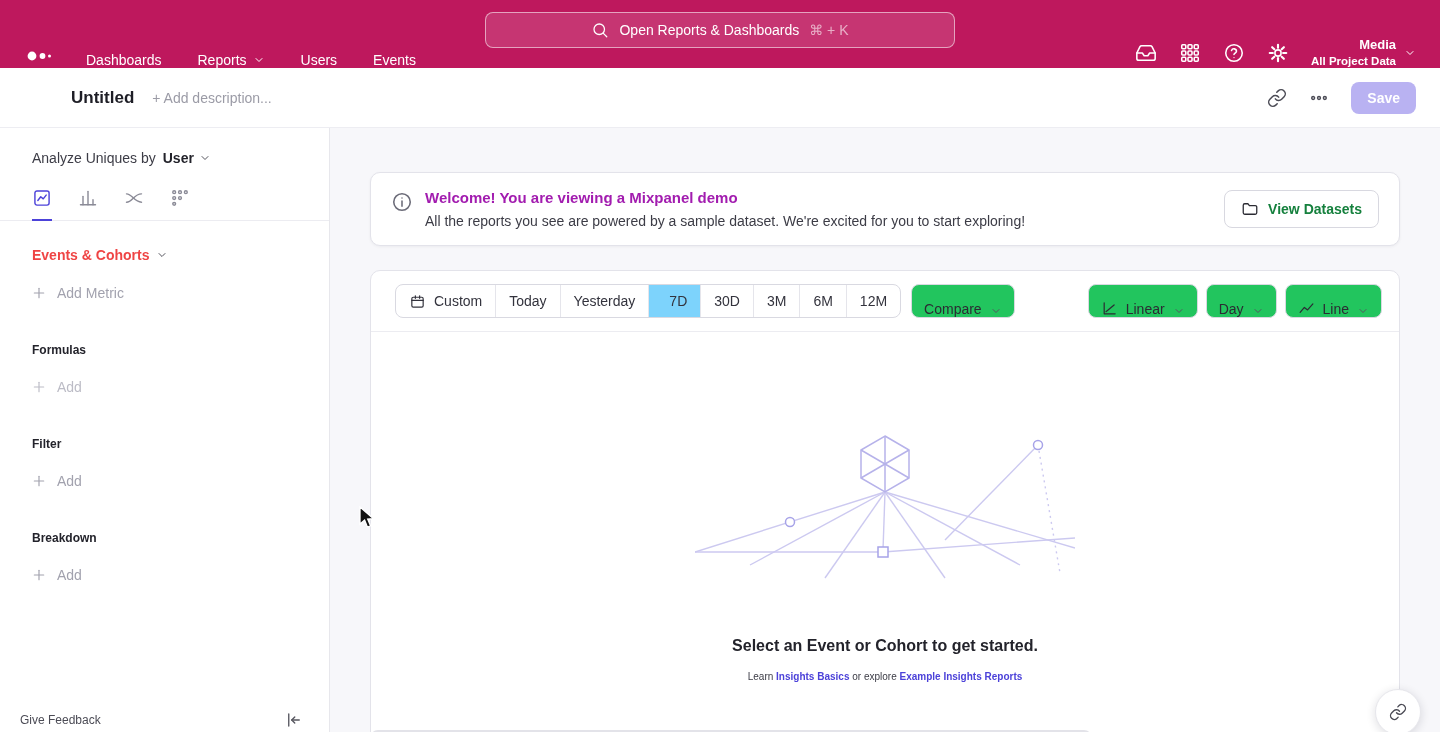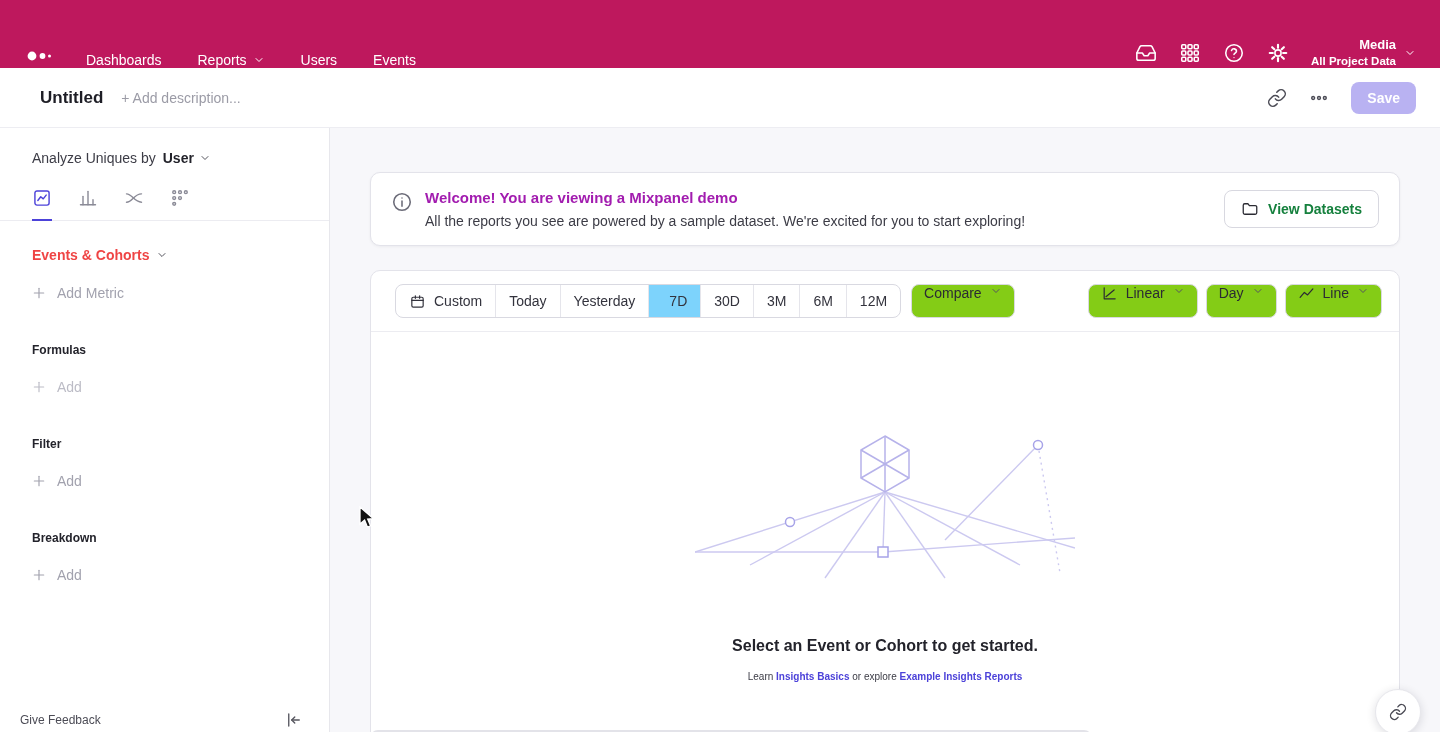--- a/index.html
+++ b/index.html
@@ -126,6 +126,14 @@
       </span>
   </nav>
 
+  <div class="searchbar">
+    <svg class="nav-icon" style="width:18px;height:18px" viewBox="0 0 24 24">
+      <circle cx="11" cy="11" r="7"></circle>
+        <line x1="16.5" y1="16.5" x2="21" y2="21"></line>
+    </svg>
+    <span>Open Reports &amp; Dashboards</span>
+    <span class="shortcut">⌘ + K</span>
+  </div>
 
   <div class="nav-right">
     <svg class="nav-icon" viewBox="0 0 24 24">

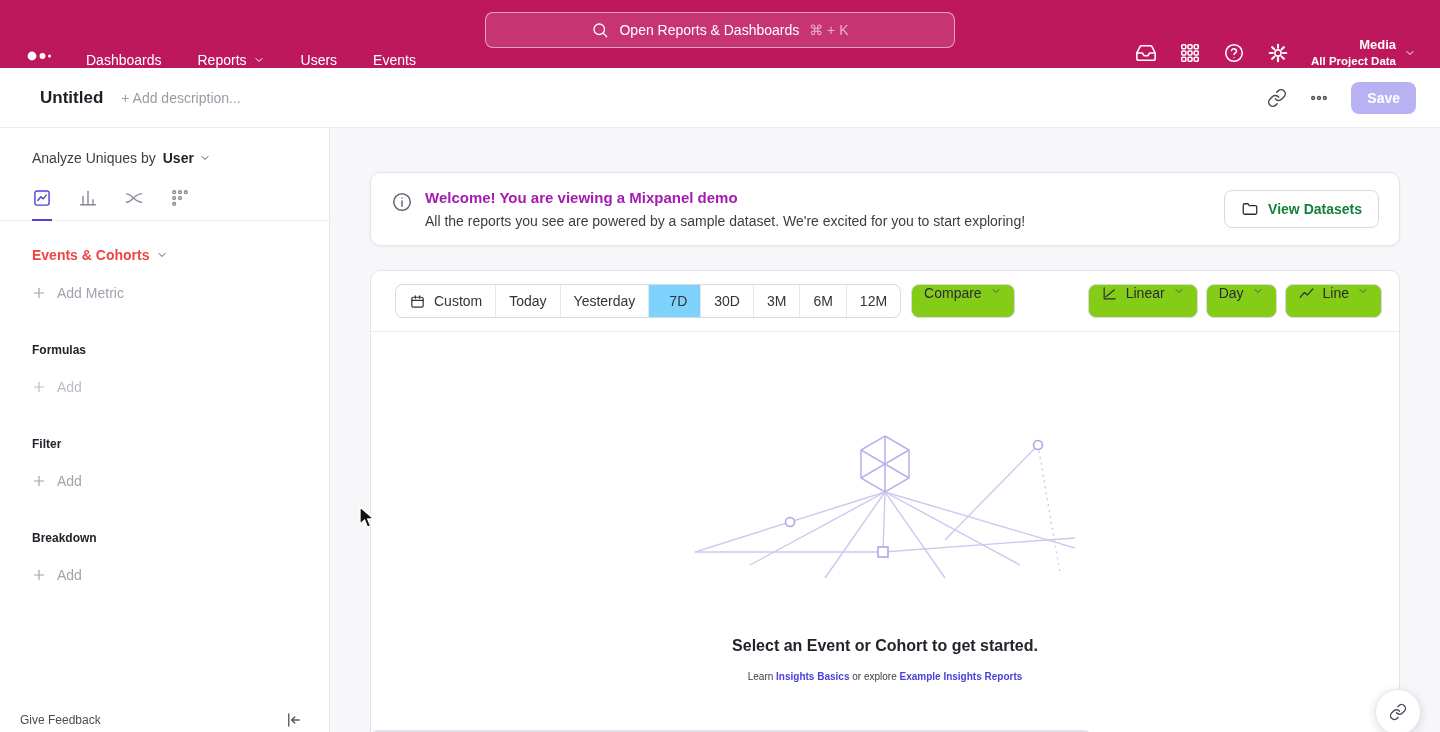--- a/index.html
+++ b/index.html
@@ -26,7 +26,7 @@
 
   
   .titlebar { height:60px; background:#fff; border-bottom:1px solid #ededf2; display:flex; align-items:center; padding:0 24px 0 40px; }
-  .report-title { font-size:17px; font-weight:700; color:#1e1e26; cursor:text; }
+  .report-title { font-size:17px; font-weight:700; color:#1e1e26; cursor:text;margin-left:31px; }
   .report-desc { font-size:14px; color:#9b9ba6; margin-left:18px; cursor:text; }
   .titlebar-right { margin-left:auto; display:flex; align-items:center; gap:22px; }
   .tb-icon { width:20px; height:20px; stroke:#4b4b55; fill:none; stroke-width:1.8; stroke-linecap:round; stroke-linejoin:round; cursor:pointer; }

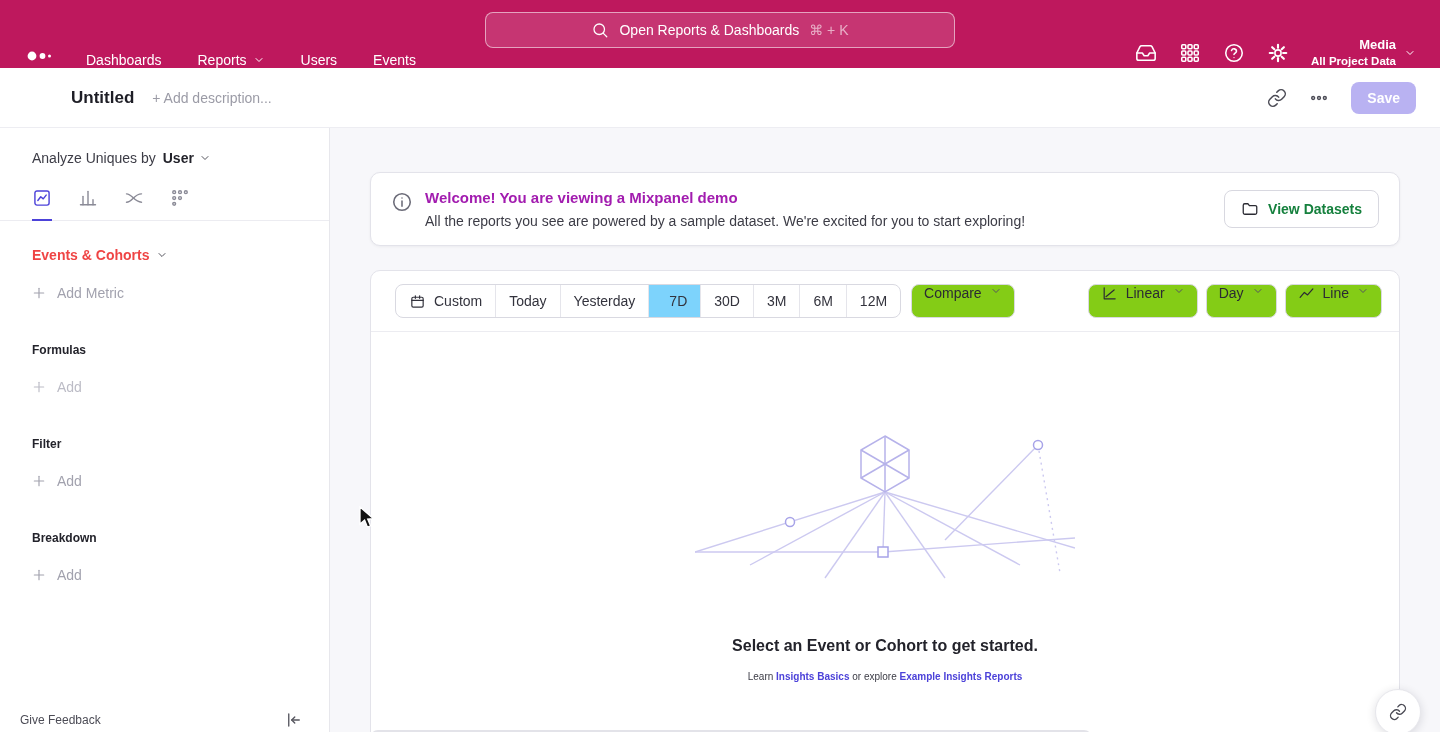--- a/index.html
+++ b/index.html
@@ -76,8 +76,8 @@
   .seg + .seg { border-left:1px solid #e5e5eb; }
   .seg.selected { background:#7dd3fc;padding-left:20px; }
   .seg svg { width:17px; height:17px; stroke:#33333d; fill:none; stroke-width:1.7; stroke-linecap:round; }
-  .tb-btn { margin-left:10px; height:34px; background:#84cc16; border:1px solid #d9d9e1; border-radius:8px; padding:0 12px;
-    font-size:14px; color:#2b2b33; font-family:inherit; display:flex; align-items:flex-start; gap:8px; cursor:pointer; white-space:nowrap; }
+  .tb-btn { margin-left:10px; height:34px; background:#22c55e; border:1px solid #d9d9e1; border-radius:8px; padding:0 12px;
+    font-size:14px; color:#2b2b33; font-family:inherit; display:flex; align-items:flex-end; gap:8px; cursor:pointer; white-space:nowrap; }
   .tb-btn svg.ic { width:17px; height:17px; stroke:#2b2b33; fill:none; stroke-width:1.7; stroke-linecap:round; stroke-linejoin:round; }
   .tb-btn .chev { stroke:#55555e; }
   .toolbar-right { margin-left:auto; display:flex; align-items:center; }

